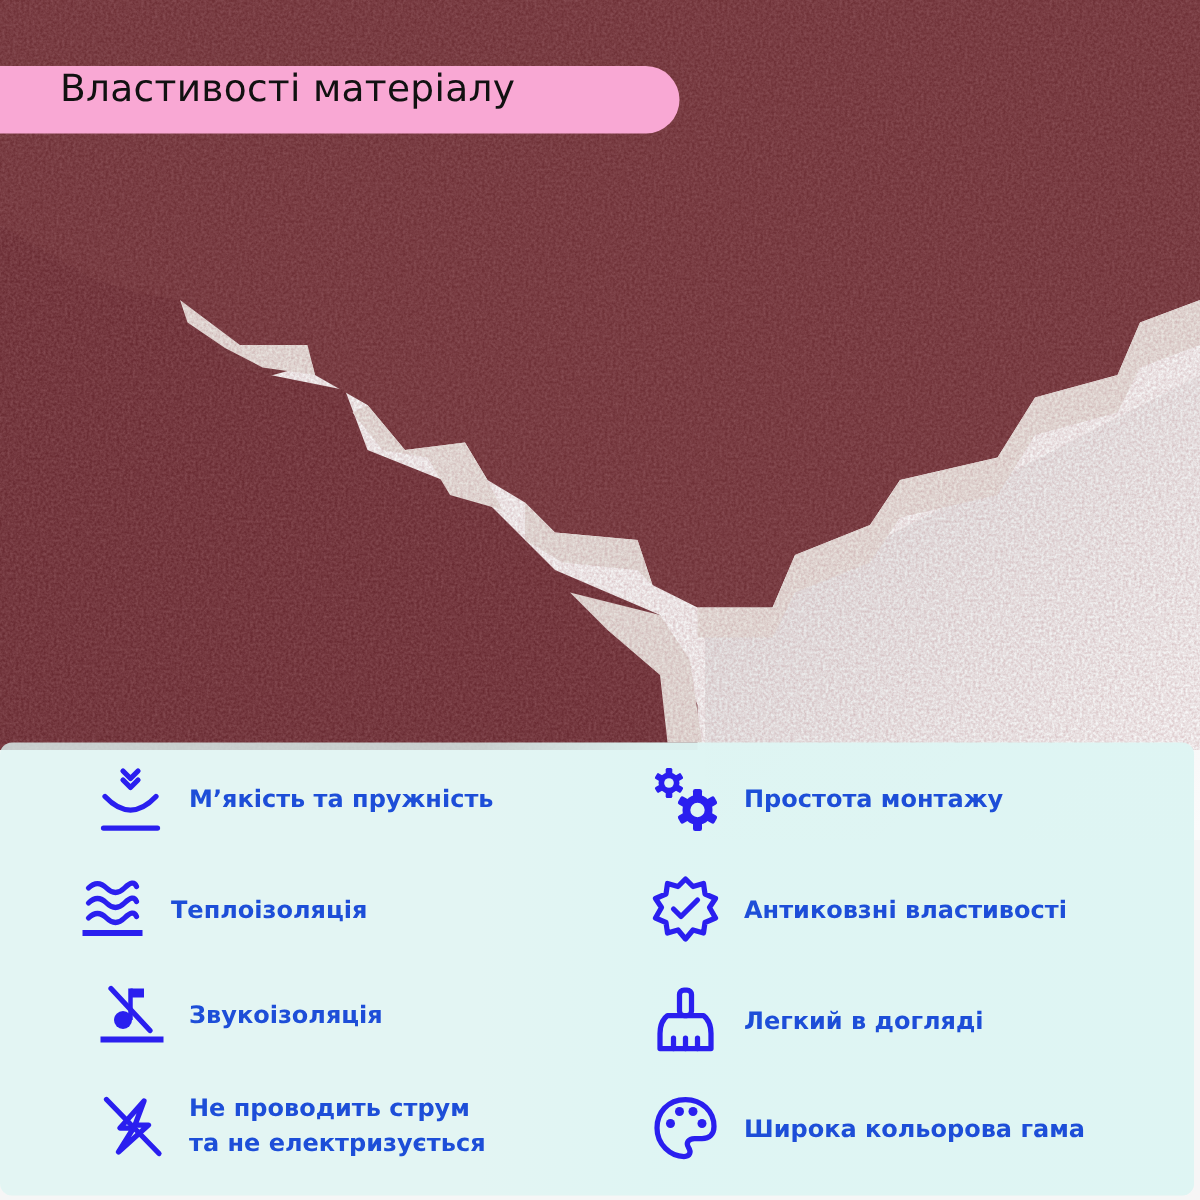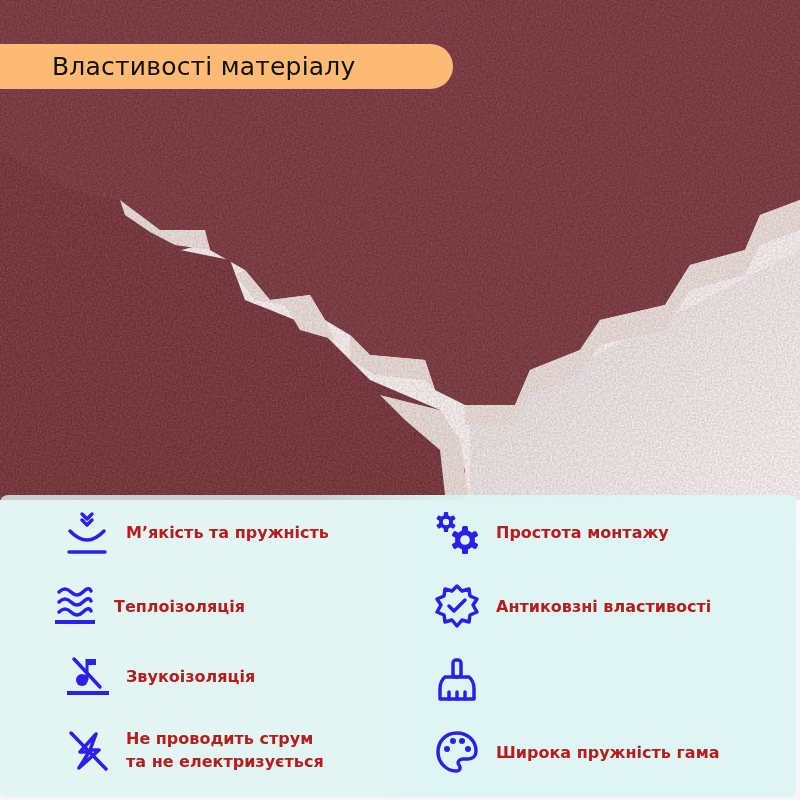--- a/index.html
+++ b/index.html
@@ -13,8 +13,8 @@
     
     .title-banner {
       position: absolute; left: 0; top: 44px; width: 453px; height: 45px;
-      background: #fdba74; border-radius: 0 23px 23px 0;
-      display: flex; align-items: center; padding-left: 52px;
+      background: #f9a8d4; border-radius: 0 23px 23px 0;
+      display: flex; align-items: flex-start; padding-left: 40px;
     }
     .title-banner span {
       font-family: "DejaVu Sans", sans-serif; font-size: 25px; color: #111111;

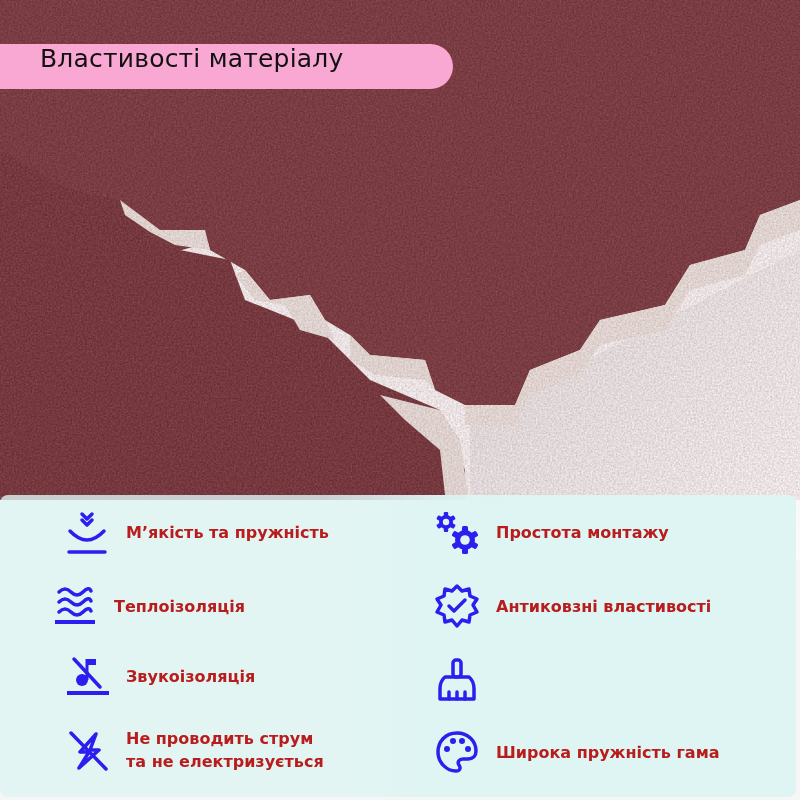--- a/index.html
+++ b/index.html
@@ -38,7 +38,7 @@
     .feature .icon svg { width: 50px; height: 50px; }
     .feature .label {
       font-family: "DejaVu Sans", sans-serif; font-weight: bold; font-size: 16px;
-      color: #b91c1c; line-height: 23px; margin-left: 14px; white-space: nowrap;
+      color: #1d4ed8; line-height: 23px; margin-left: 14px; white-space: nowrap;
     }
   </style>
 </head>

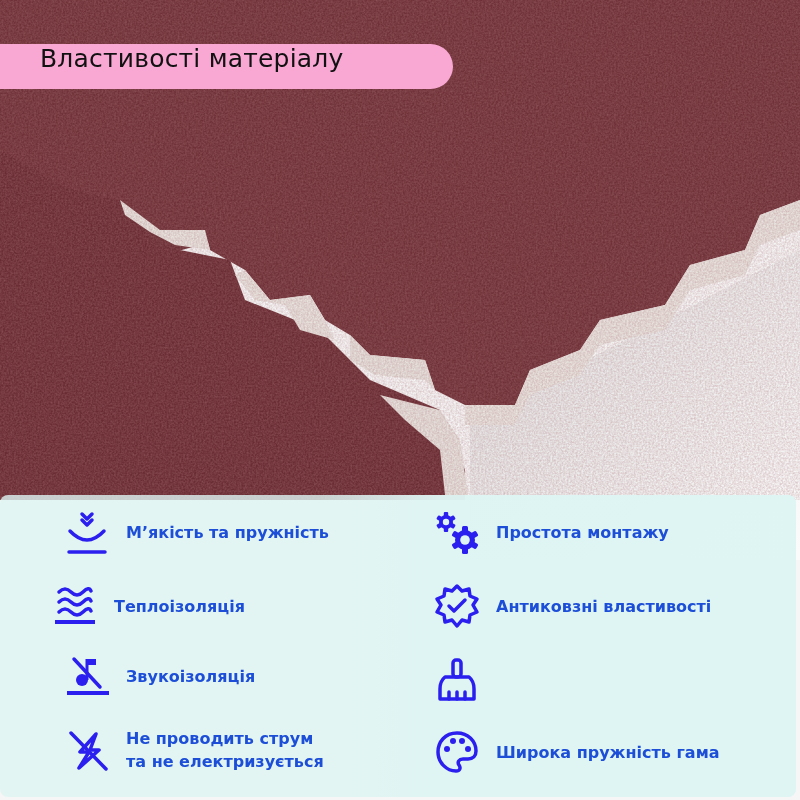--- a/index.html
+++ b/index.html
@@ -179,6 +179,7 @@
         <line x1="33" y1="37" x2="33" y2="44"></line>
       </svg>
     </span>
+    <span class="label">Легкий в догляді</span>
   </div>
 
   <div class="feature" style="left:432px; top:232px;">

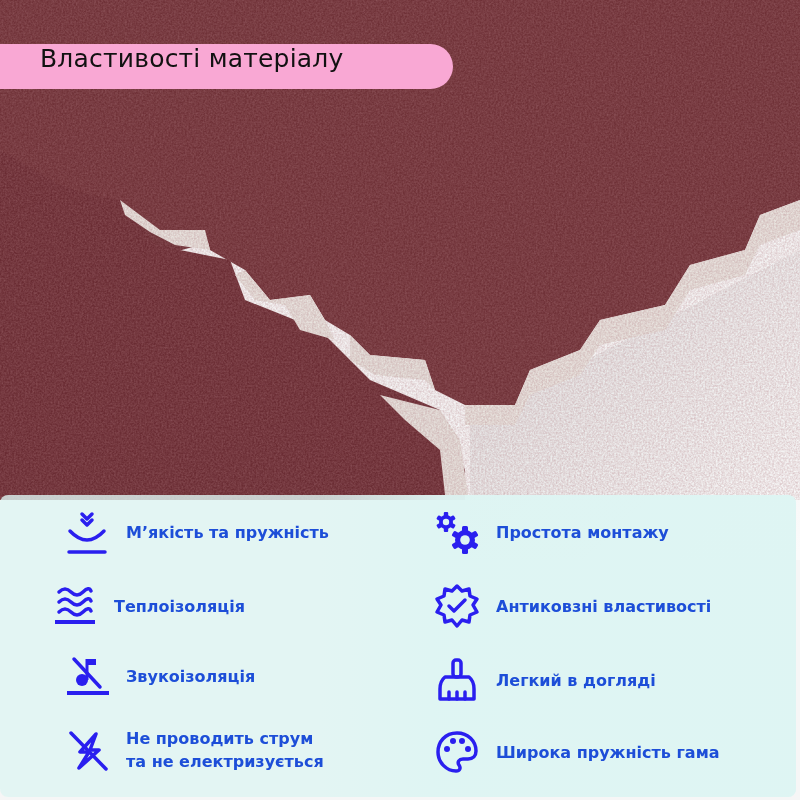--- a/index.html
+++ b/index.html
@@ -192,7 +192,7 @@
         <circle cx="36" cy="22" r="3" fill="#2a1fef"></circle>
       </svg>
     </span>
-    <span class="label">Широка пружність гама</span>
+    <span class="label">Широка кольорова гама</span>
   </div>
 </div>
 

